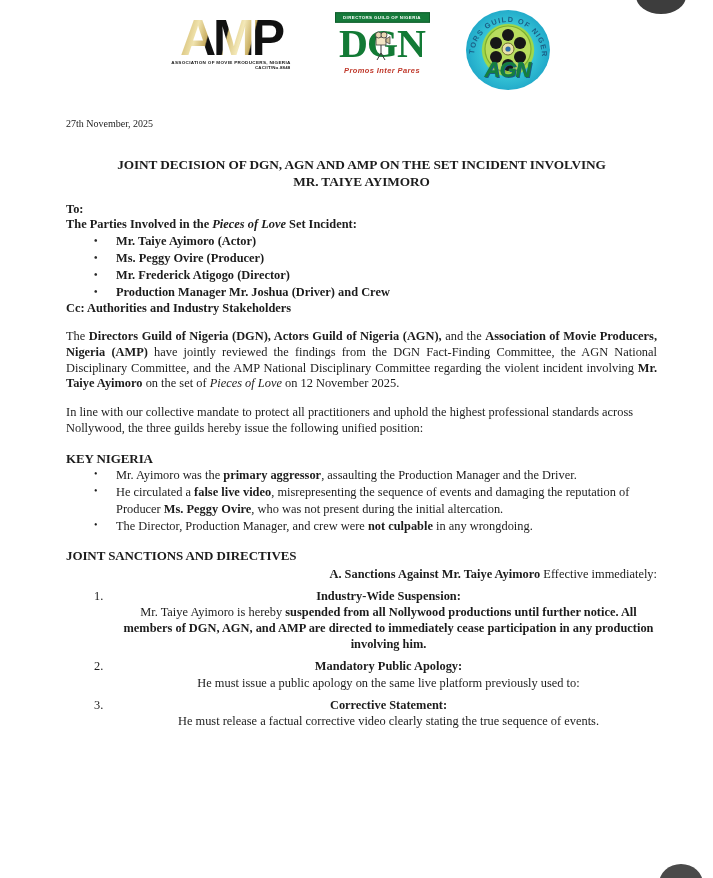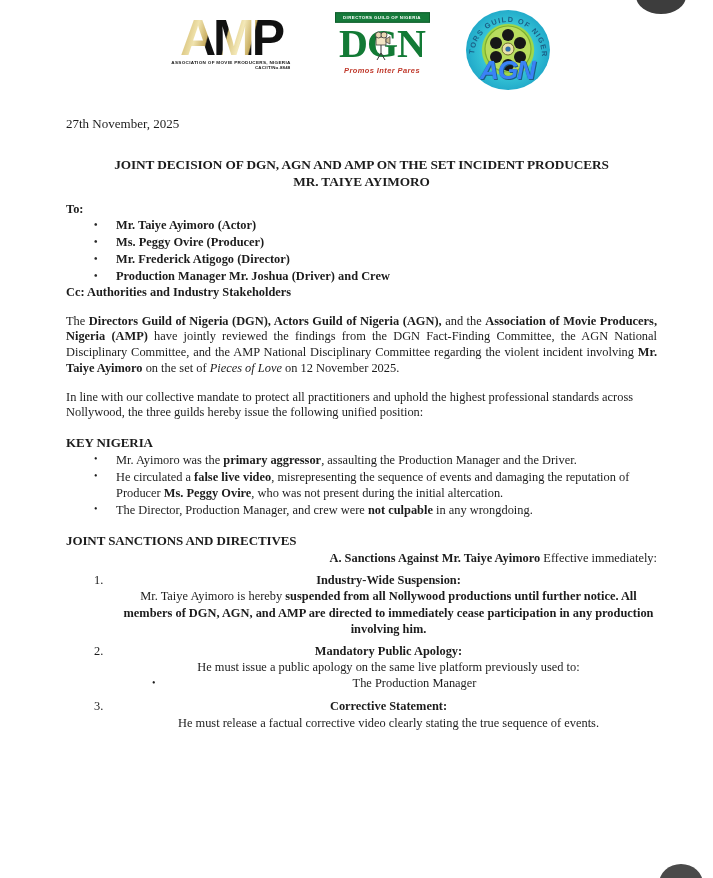--- a/index.html
+++ b/index.html
@@ -170,9 +170,9 @@
     font-family: "Liberation Sans", sans-serif;
     font-weight: bold;
     font-style: italic;
-    font-size: 26px;
+    font-size: 22px;
     line-height: 22px;
-    color: #3b82f6;
+    color: #15803d;
     letter-spacing: -1px;
     text-shadow: 0 0 1px #1b5f86, 1px 1px 0 #1b5f86;
   }

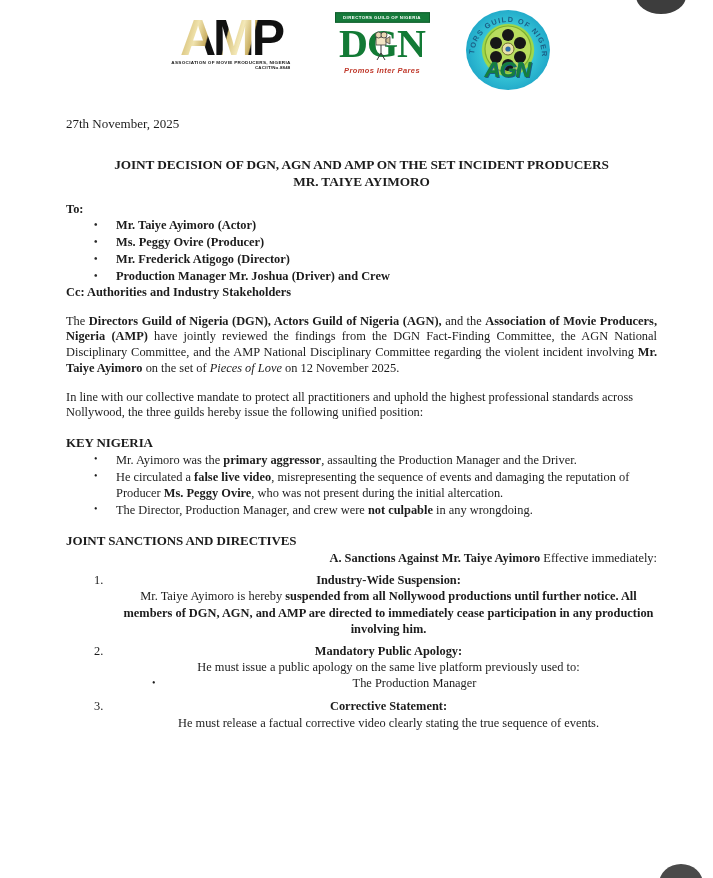--- a/index.html
+++ b/index.html
@@ -185,7 +185,7 @@
   }
   .date {
     margin: 30px 0 0 0;
-    font-size: 13px;
+    font-size: 10px;
   }
   .doc-title {
     margin: 24px 0 0 0;

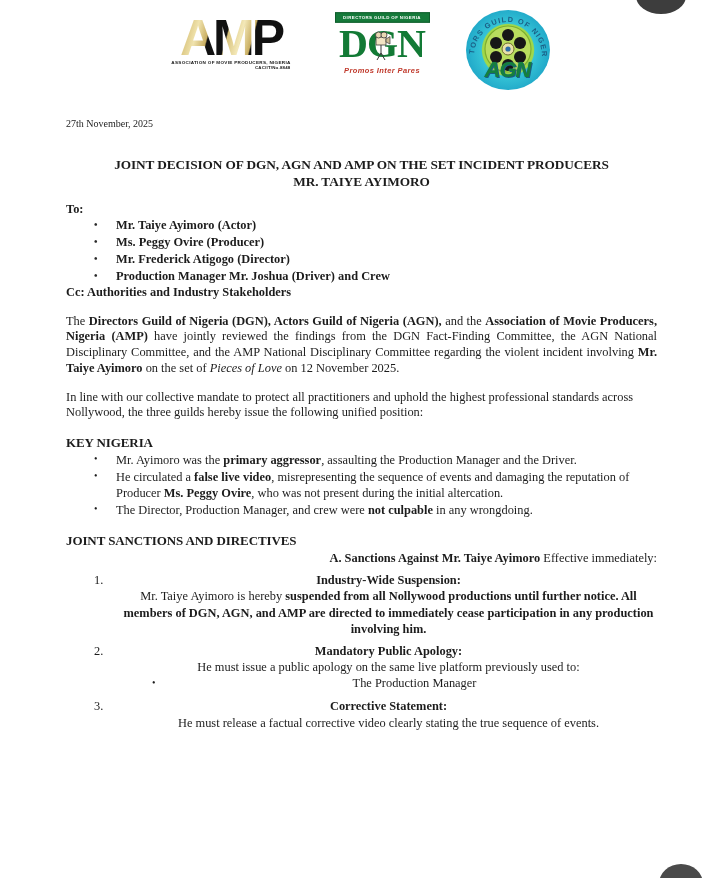--- a/index.html
+++ b/index.html
@@ -370,7 +370,7 @@
   <div class="date">27th November, 2025</div>
 
   <div class="doc-title">
-    <span>JOINT DECISION OF DGN, AGN AND AMP ON THE SET INCIDENT PRODUCERS</span><br>
+    <span>JOINT DECISION OF DGN, AGN AND AMP ON THE SET INCIDENT INVOLVING</span><br>
     <span>MR. TAIYE AYIMORO</span>
   </div>
 

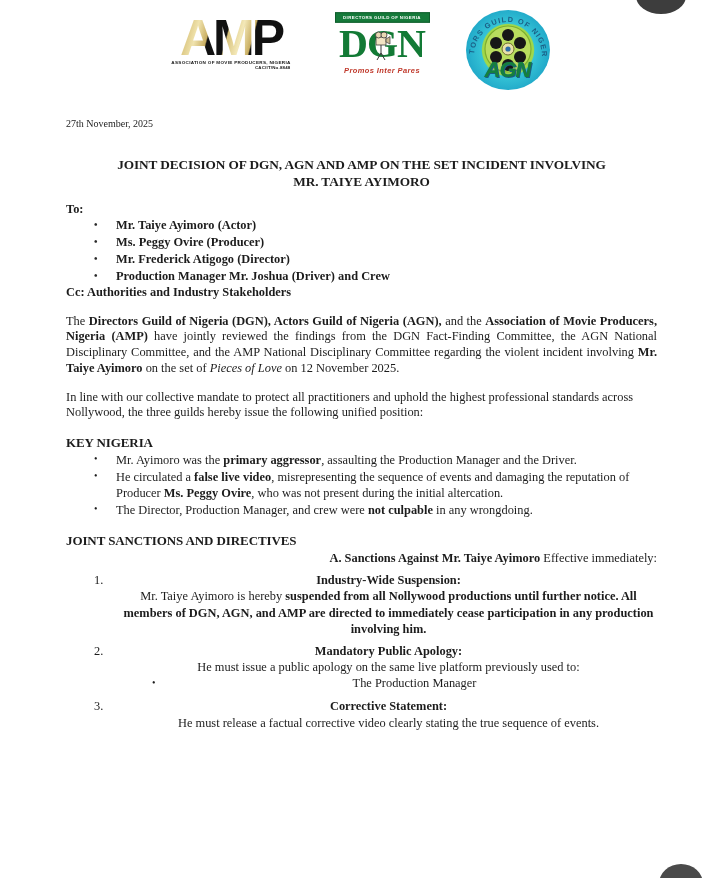--- a/index.html
+++ b/index.html
@@ -375,6 +375,7 @@
   </div>
 
   <div class="to-label">To:</div>
+  <div class="to-line"><span>The Parties Involved in the </span><span class="ital">Pieces of Love</span><span> Set Incident:</span></div>
 
   <ul class="sq bold">
     <li>Mr. Taiye Ayimoro (Actor)</li>

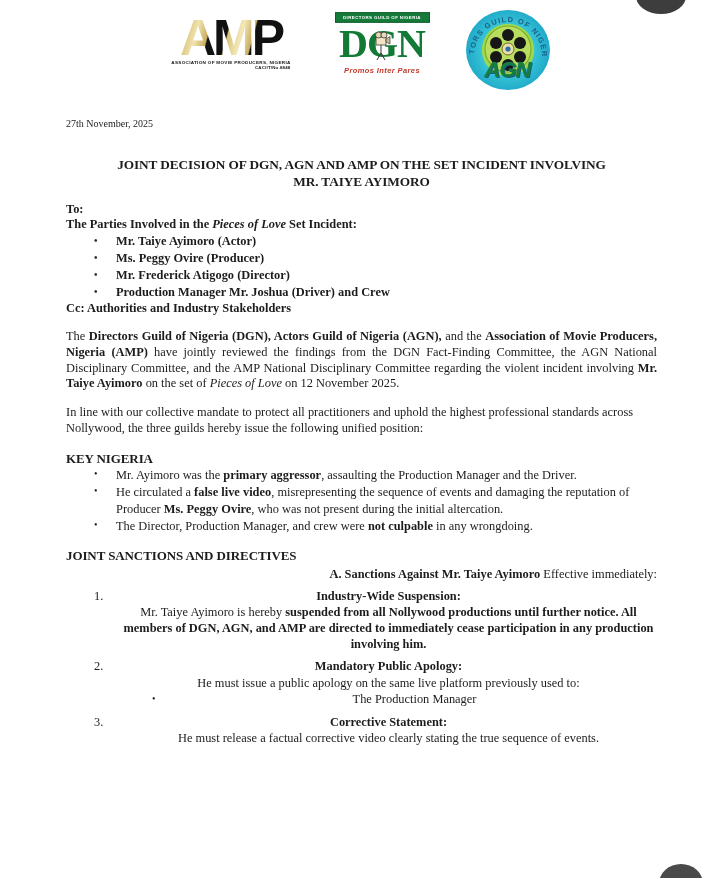--- a/index.html
+++ b/index.html
@@ -411,7 +411,6 @@
       <span class="item-title">Mandatory Public Apology:</span>
       <span class="item-body"><span>He must issue a public apology on the same live platform previously used to:</span><b></b><span></span></span>
       <ul class="inner">
-        <li>The Production Manager</li>
       </ul>
     </li>
     <li>

